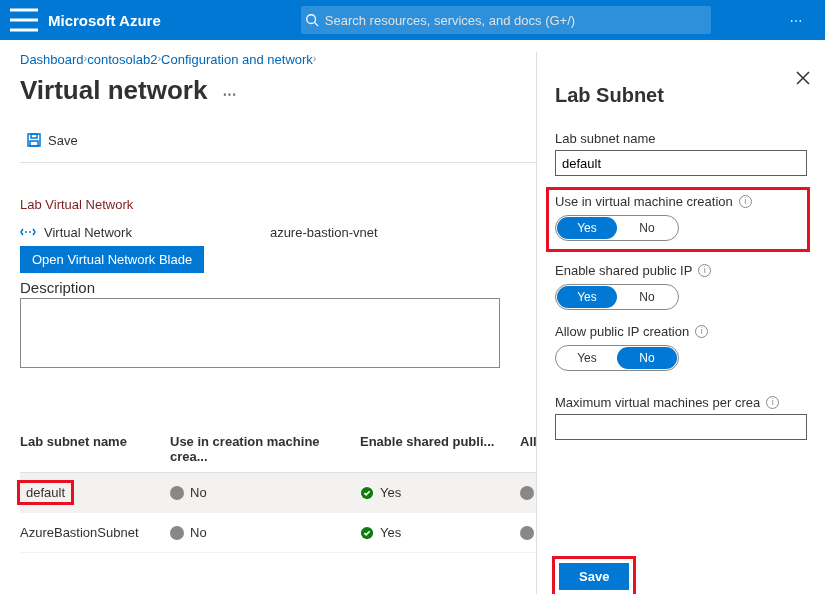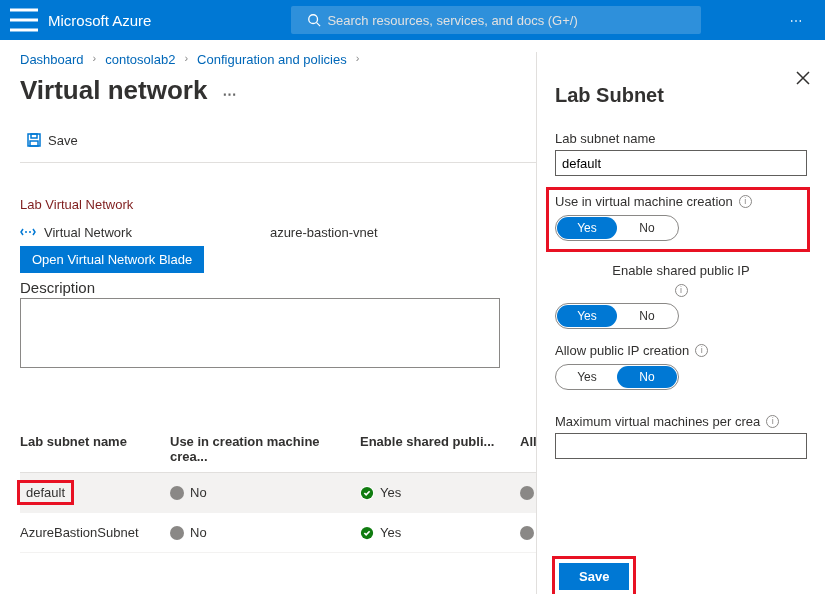--- a/index.html
+++ b/index.html
@@ -8,7 +8,7 @@
 
 .topbar { height: 40px; background: #0078d4; color: #fff; display: flex; align-items: center; padding: 0 8px; }
 .hamburger { width: 32px; height: 32px; display:flex; align-items:center; justify-content:center; cursor:pointer; }
-.brand { font-size: 15px; font-weight: 400; margin-left: 8px; }
+.brand { font-size: 15px; font-weight: 700; margin-left: 8px; }
 .searchwrap { margin-left: 140px; width: 410px; height: 28px; background: rgba(255,255,255,.18); border-radius: 2px; display:flex; align-items:center; padding: 0 16px; color: #e1e1e1; }
 .searchwrap input { background: transparent; border: none; outline: none; color: #fff; font-size: 13px; margin-left:6px; flex:1; }
 .searchwrap input::placeholder { color: #e1e1e1; }

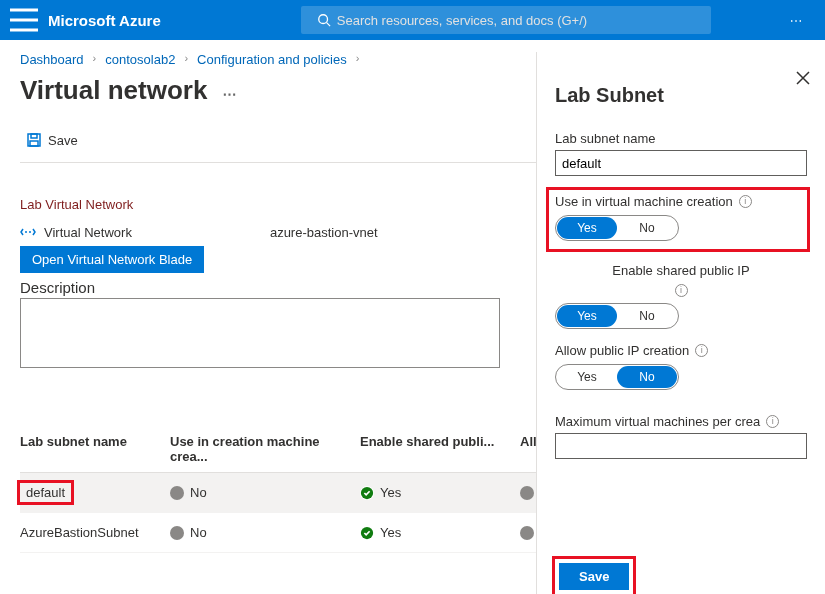--- a/index.html
+++ b/index.html
@@ -9,7 +9,7 @@
 .topbar { height: 40px; background: #0078d4; color: #fff; display: flex; align-items: center; padding: 0 8px; }
 .hamburger { width: 32px; height: 32px; display:flex; align-items:center; justify-content:center; cursor:pointer; }
 .brand { font-size: 15px; font-weight: 700; margin-left: 8px; }
-.searchwrap { margin-left: 140px; width: 410px; height: 28px; background: rgba(255,255,255,.18); border-radius: 2px; display:flex; align-items:center; padding: 0 16px; color: #e1e1e1; }
+.searchwrap { margin-left: 140px; width: 410px; height: 28px; background: rgba(255,255,255,.18); border-radius: 2px; display:flex; align-items:center; padding: 0 4px; color: #e1e1e1; }
 .searchwrap input { background: transparent; border: none; outline: none; color: #fff; font-size: 13px; margin-left:6px; flex:1; }
 .searchwrap input::placeholder { color: #e1e1e1; }
 .moreicon { margin-left: auto; width: 40px; text-align: center; letter-spacing: 2px; cursor:pointer; }

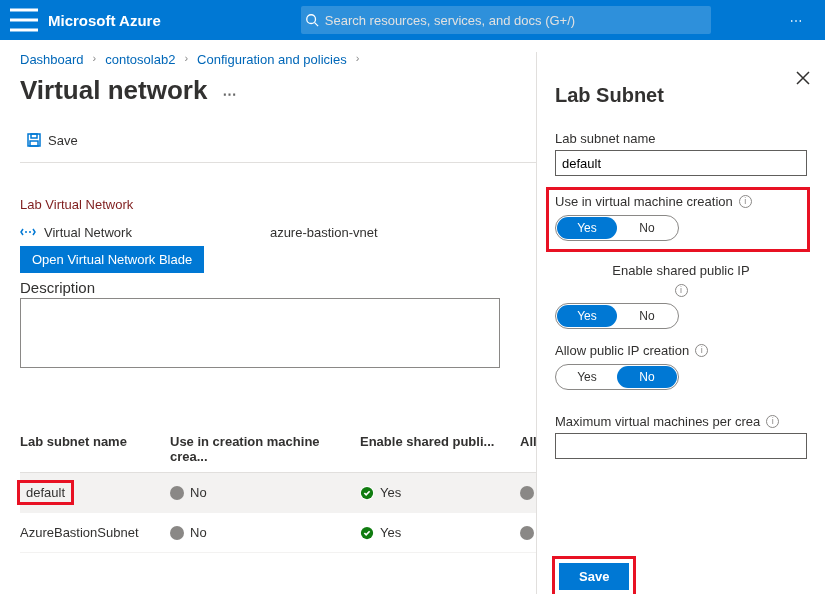--- a/index.html
+++ b/index.html
@@ -16,7 +16,7 @@
 
 
 .main { position: relative; padding: 12px 20px; }
-.breadcrumb { font-size: 13px; color: #616161; display:flex; align-items:flex-start; gap:9px; }
+.breadcrumb { font-size: 13px; color: #616161; display:flex; align-items:flex-start; gap:0; }
 .breadcrumb a { color: #0067b8; text-decoration: none; }
 .bc-sep { color: #888; font-size:11px; }
 h1.pagetitle { font-size: 26px; font-weight: 600; margin-top: 8px; }

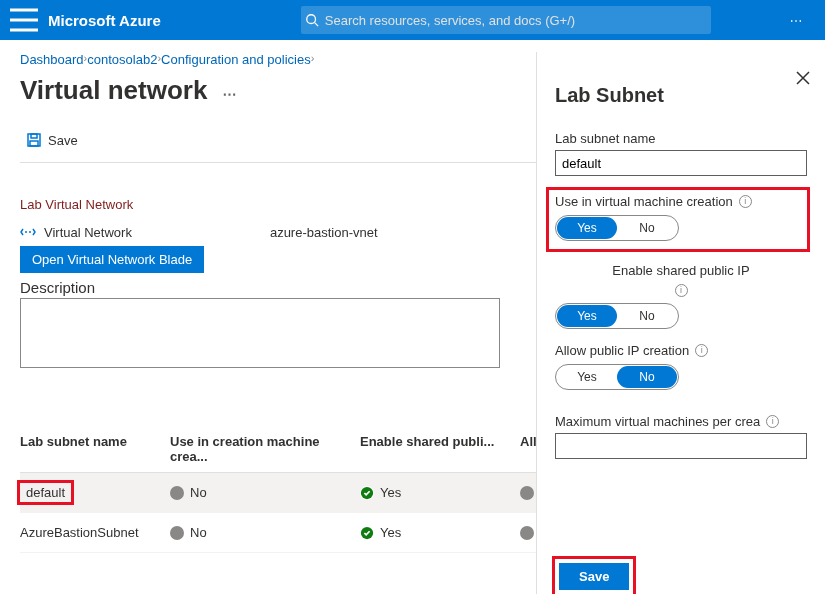--- a/index.html
+++ b/index.html
@@ -99,7 +99,7 @@
     <span class="bc-sep">›</span>
     <a href="#">contosolab2</a>
     <span class="bc-sep">›</span>
-    <a href="#">Configuration and policies</a>
+    <a href="#">Configuration and network</a>
     <span class="bc-sep">›</span>
   </div>
 

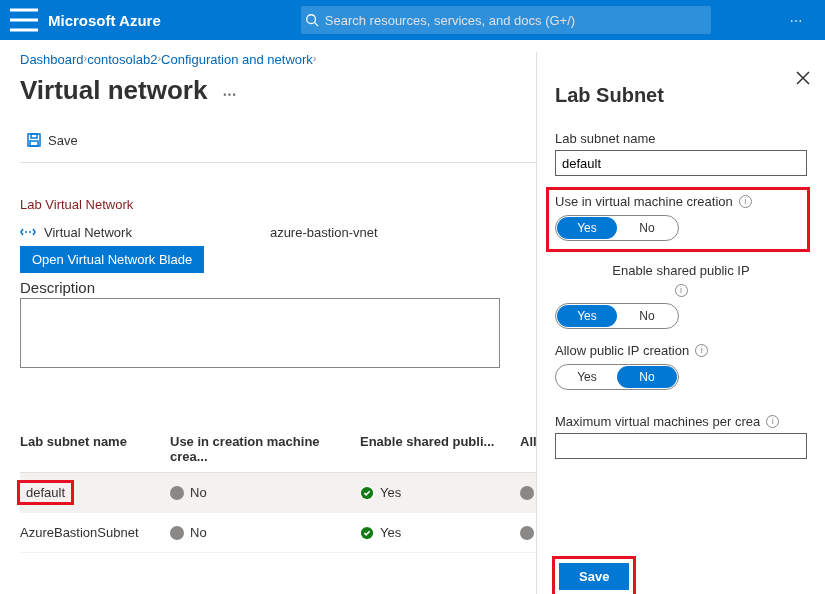--- a/index.html
+++ b/index.html
@@ -215,7 +215,7 @@
     </div>
 
     <div class="field-block">
-      <div class="field-label" style="margin-top:0;flex-direction:column;">
+      <div class="field-label" style="margin-top:0;">
         <span>Enable shared public IP</span>
         <span class="info-icon">i</span>
       </div>

